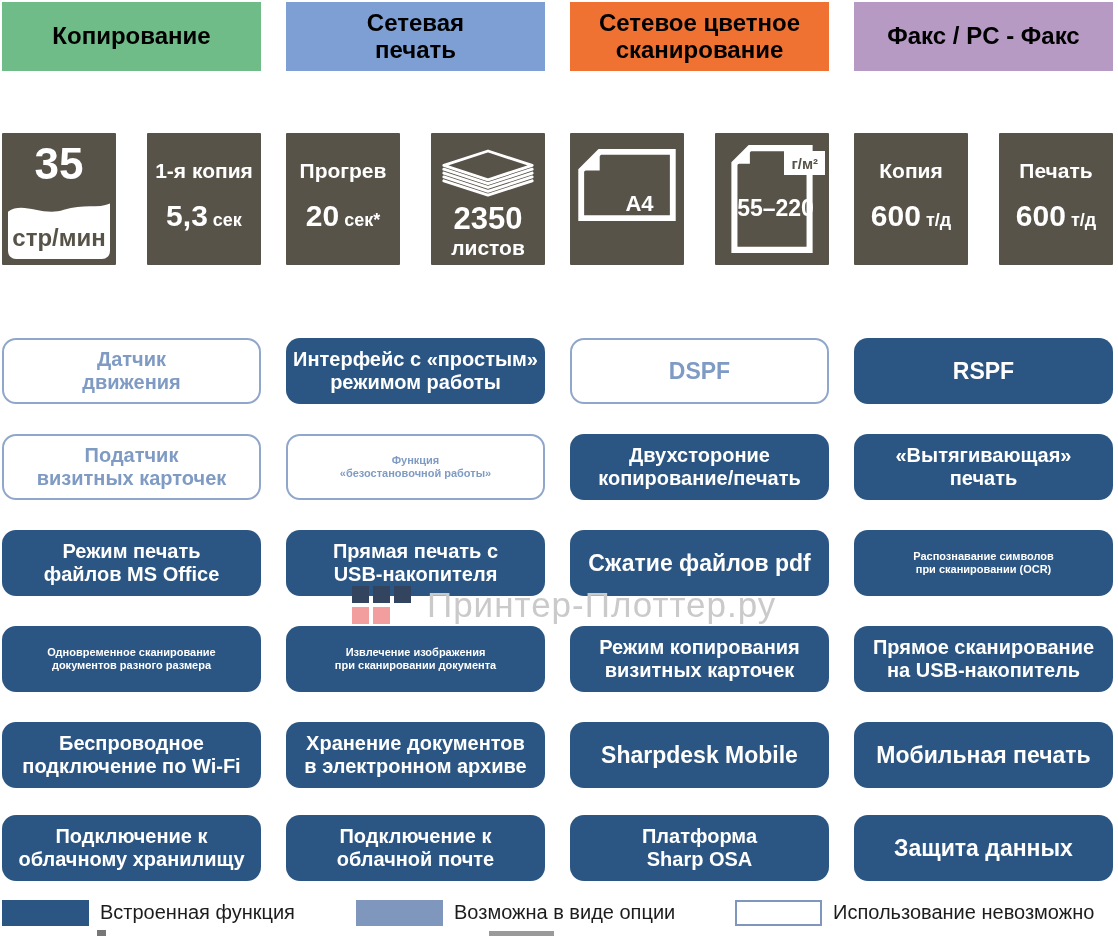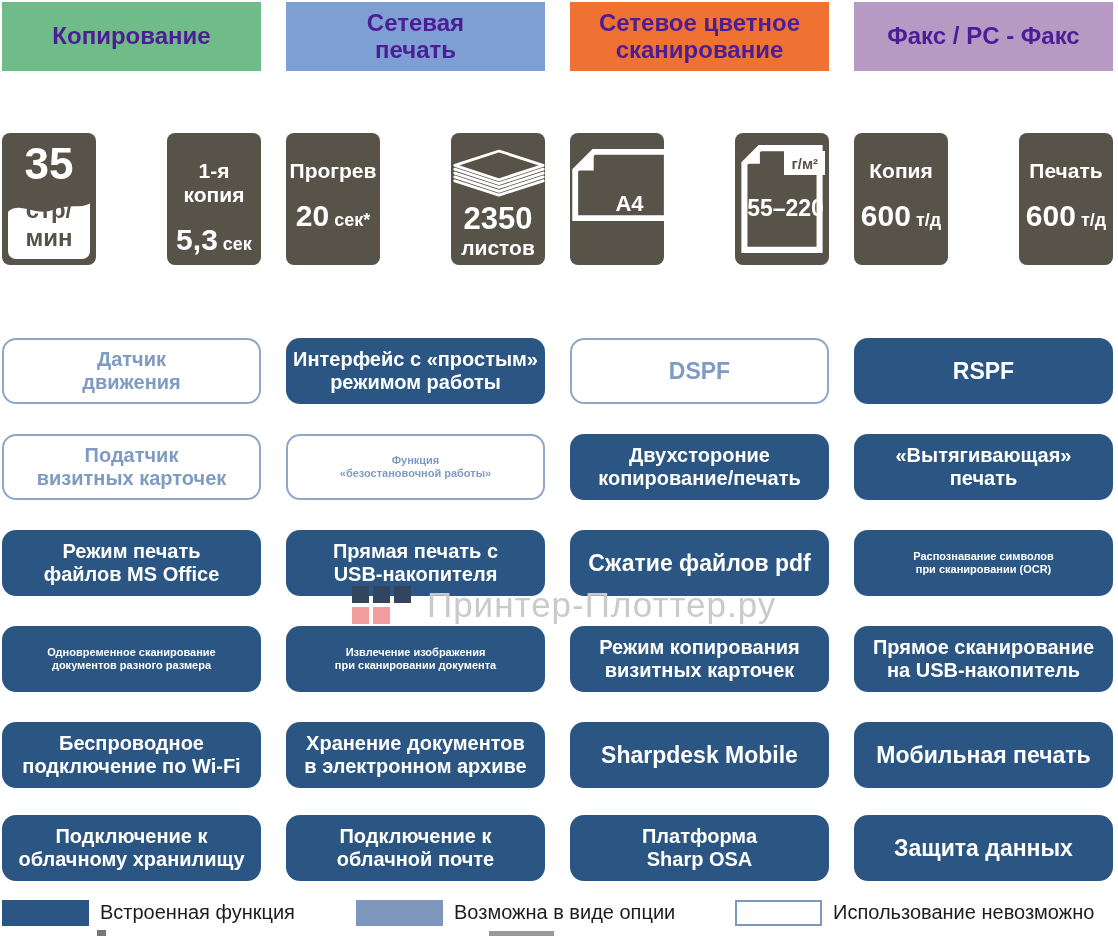--- a/index.html
+++ b/index.html
@@ -12,7 +12,7 @@
   
   .headers { top:2px; }
   .header { height:69px; display:flex; align-items:center; justify-content:center;
-            color:#4c1d95; font-weight:bold; font-size:24px; line-height:1.12;
+            color:#000000; font-weight:bold; font-size:24px; line-height:1.12;
             text-align:center; white-space:pre-line; }
   .h-copy  { background:var(--header_copy); }
   .h-print { background:var(--header_print); }

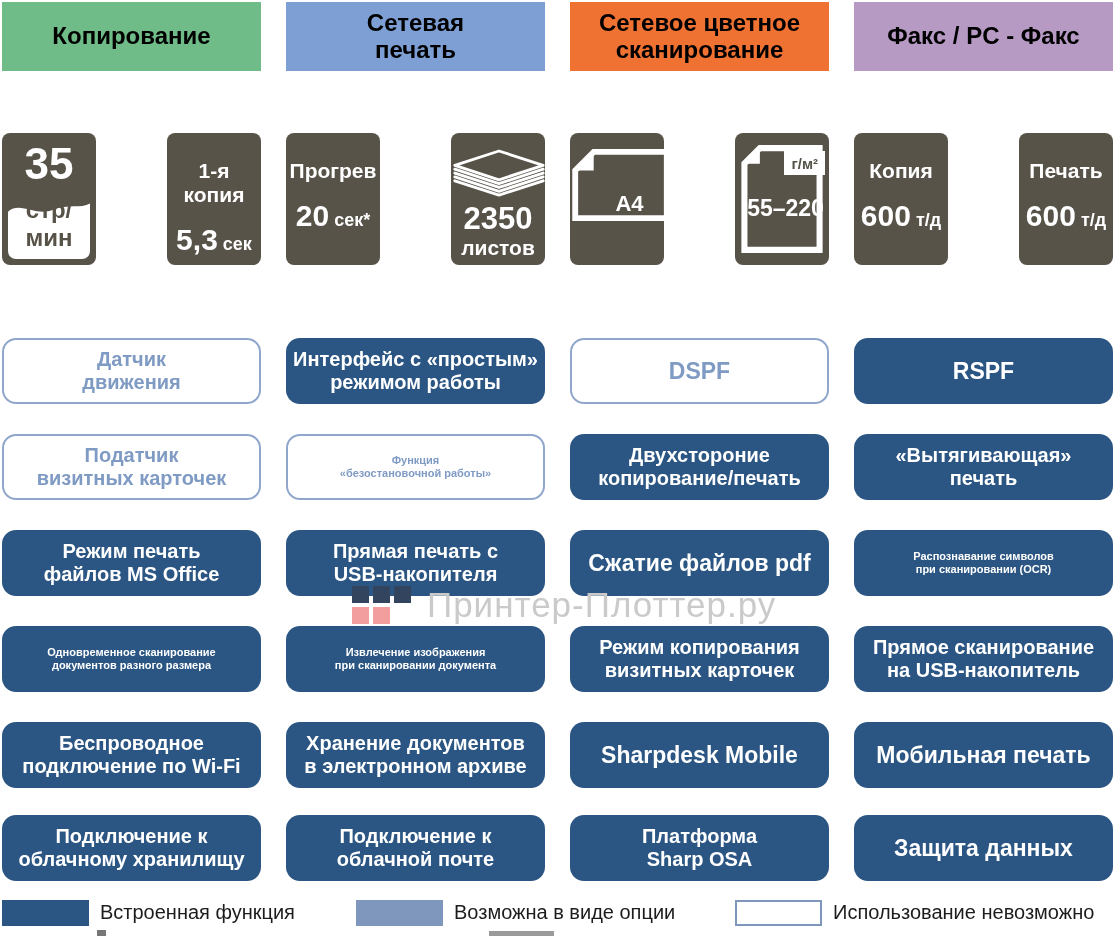--- a/index.html
+++ b/index.html
@@ -22,7 +22,7 @@
   
   .tiles { top:133px; }
   .tile-pair { display:flex; justify-content:space-between; }
-  .tile { position:relative; width:94px; height:132px; border-radius:8px;
+  .tile { position:relative; width:114px; height:132px; border-radius:1px;
           background:var(--tile_bg); color:#fff; text-align:center; overflow:hidden; }
   .tile .t-line1 { margin-top:26px; font-size:21px; font-weight:bold; }
   .tile .t-line2 { margin-top:16px; font-size:18px; font-weight:bold; }

